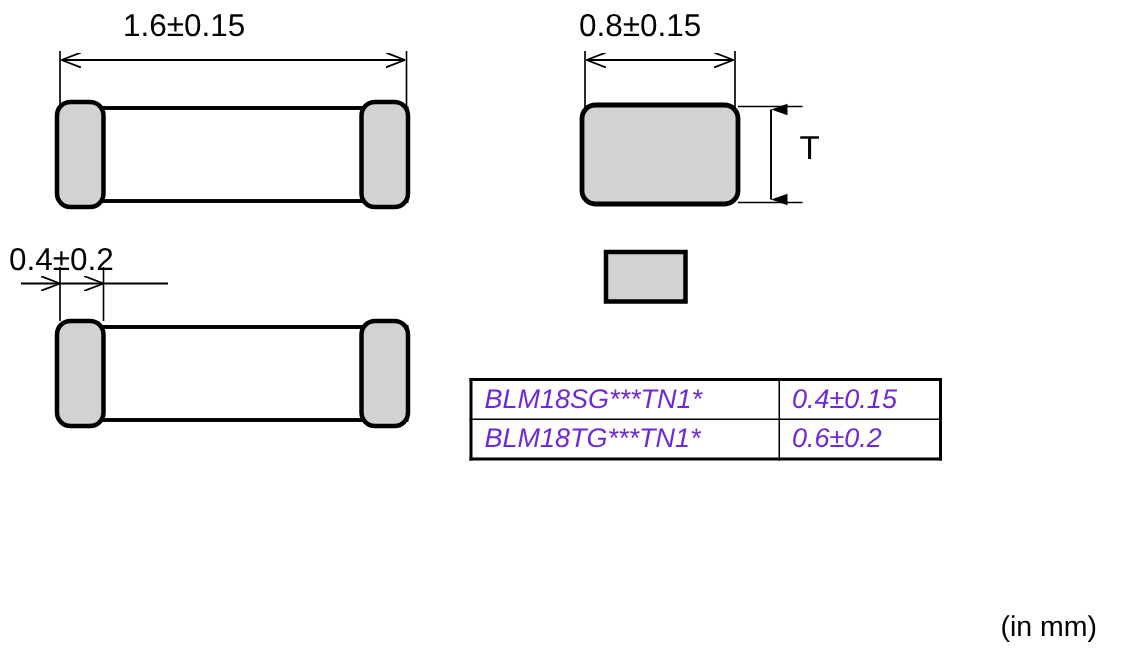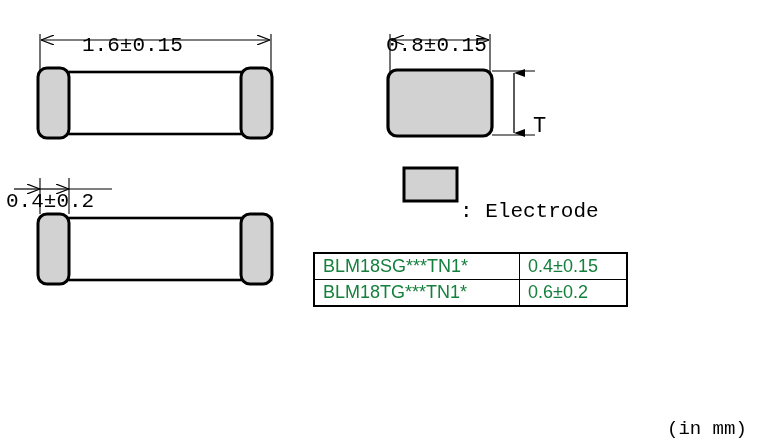--- a/index.html
+++ b/index.html
@@ -27,12 +27,11 @@
   }
   .dim-text {
     position: absolute;
-    font-family: Liberation Mono, monospace;
+    font-family: Liberation Sans, sans-serif;
     font-size: 21px;
     color: #000000;
     white-space: nowrap;
     letter-spacing: 0px;
-    margin-top: 28px;
   }
   #dim-length-label { left: 82px; top: 6px; }
   #dim-gap-label    { left: 6px;  top: 162px; }

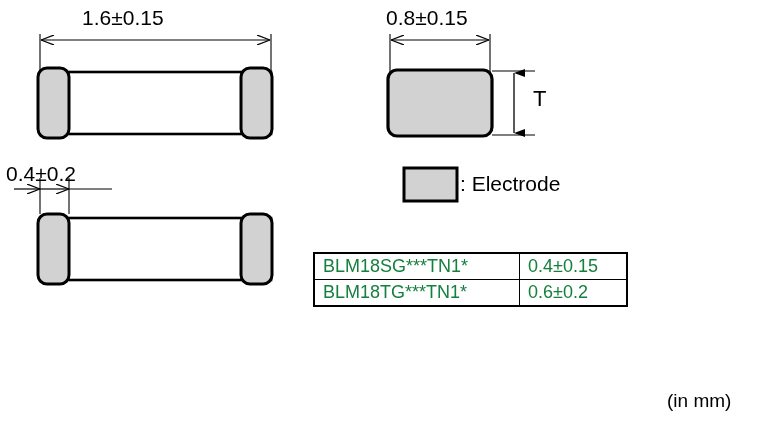--- a/index.html
+++ b/index.html
@@ -151,7 +151,6 @@
 
   <div class="dim-text" id="dim-thick-label">T</div>
 
-  <div class="dim-text" id="legend-label">: Electrode</div>
 
   <div class="dim-text" id="units-label">(in mm)</div>
 

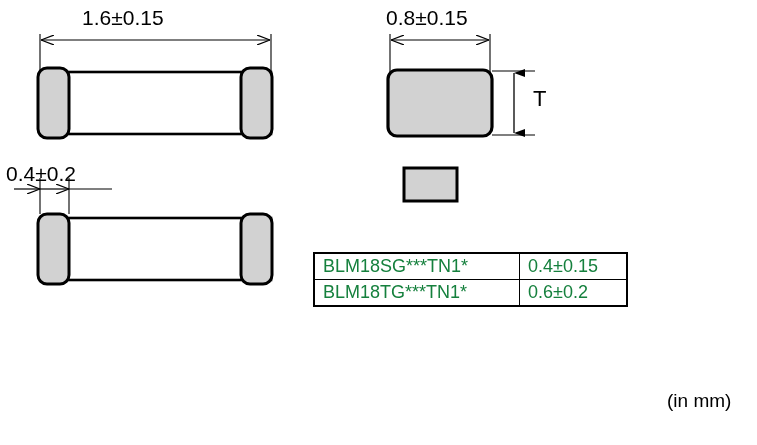--- a/index.html
+++ b/index.html
@@ -56,8 +56,9 @@
     font-size: 18px;
     line-height: 22px;
     height: 22px;
-    color: #15803d;
+    color: #6d28d9;
     white-space: nowrap;
+    font-style: italic;
   }
   #part-table td.col-part {
     width: 188px;

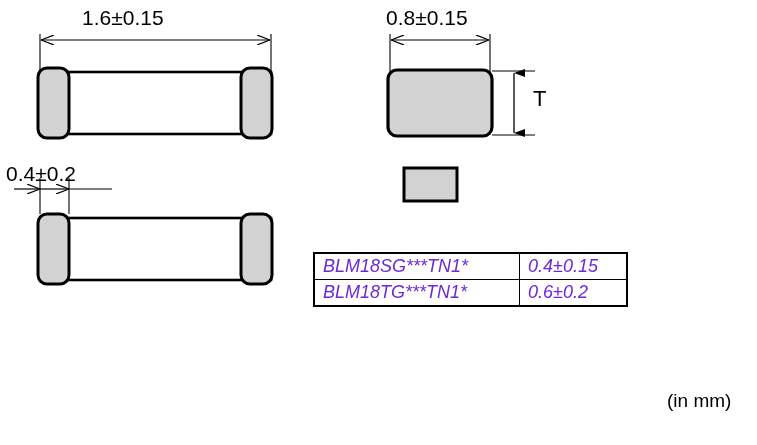--- a/index.html
+++ b/index.html
@@ -38,7 +38,7 @@
   #dim-width-label  { left: 386px; top: 6px; }
   #dim-thick-label  { left: 533px; top: 86px; font-size: 22px; }
   #legend-label     { left: 460px; top: 172px; font-size: 21px; }
-  #units-label      { left: 667px; top: 390px; font-size: 19px; text-align: center; }
+  #units-label      { left: 667px; top: 408px; font-size: 19px; text-align: center; }
 
   
   #part-table {

